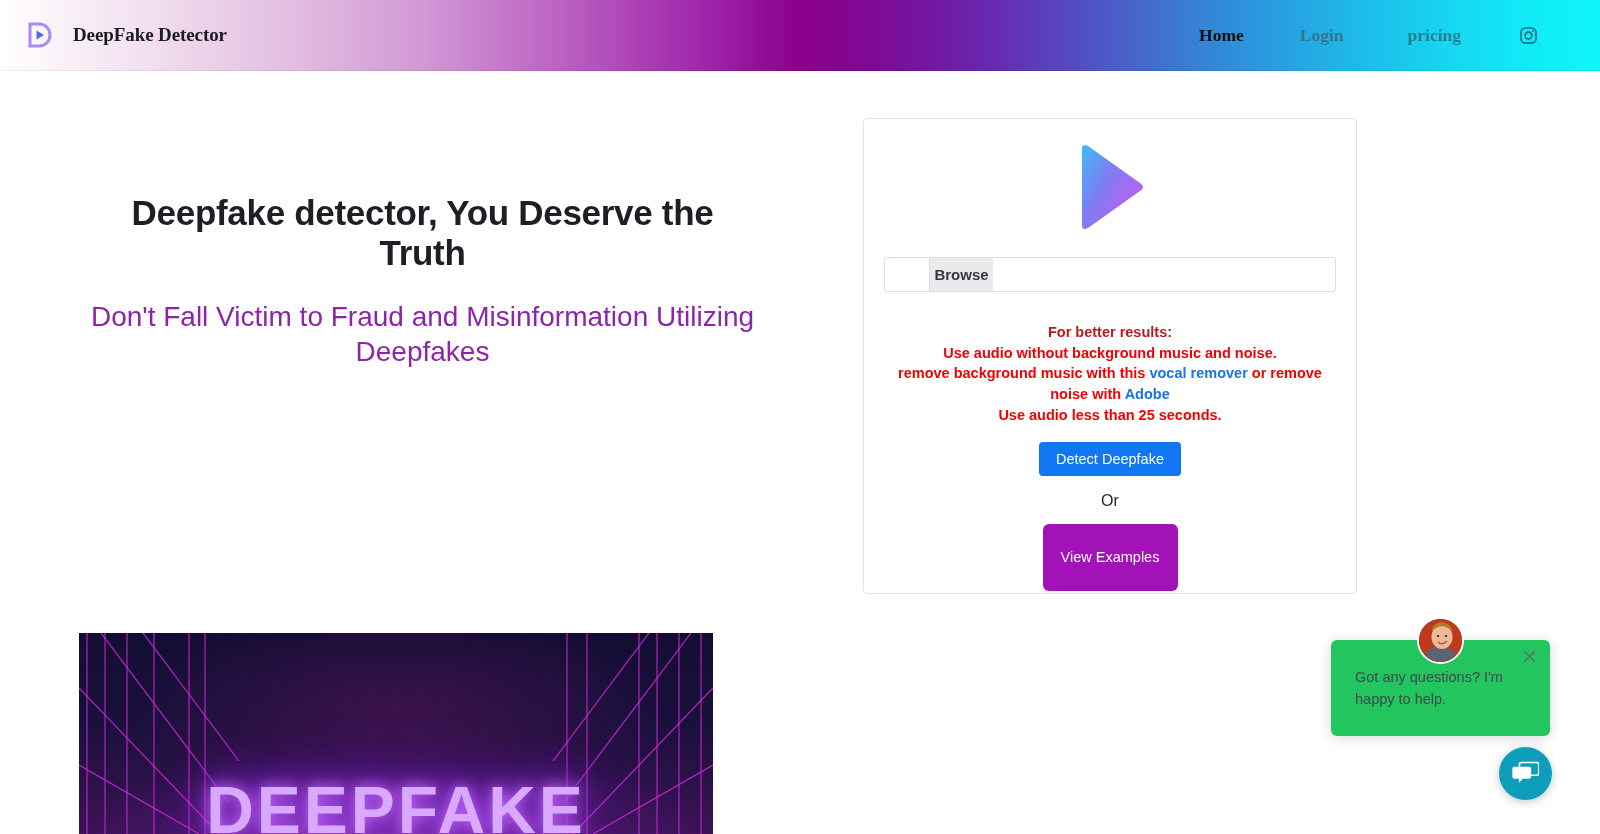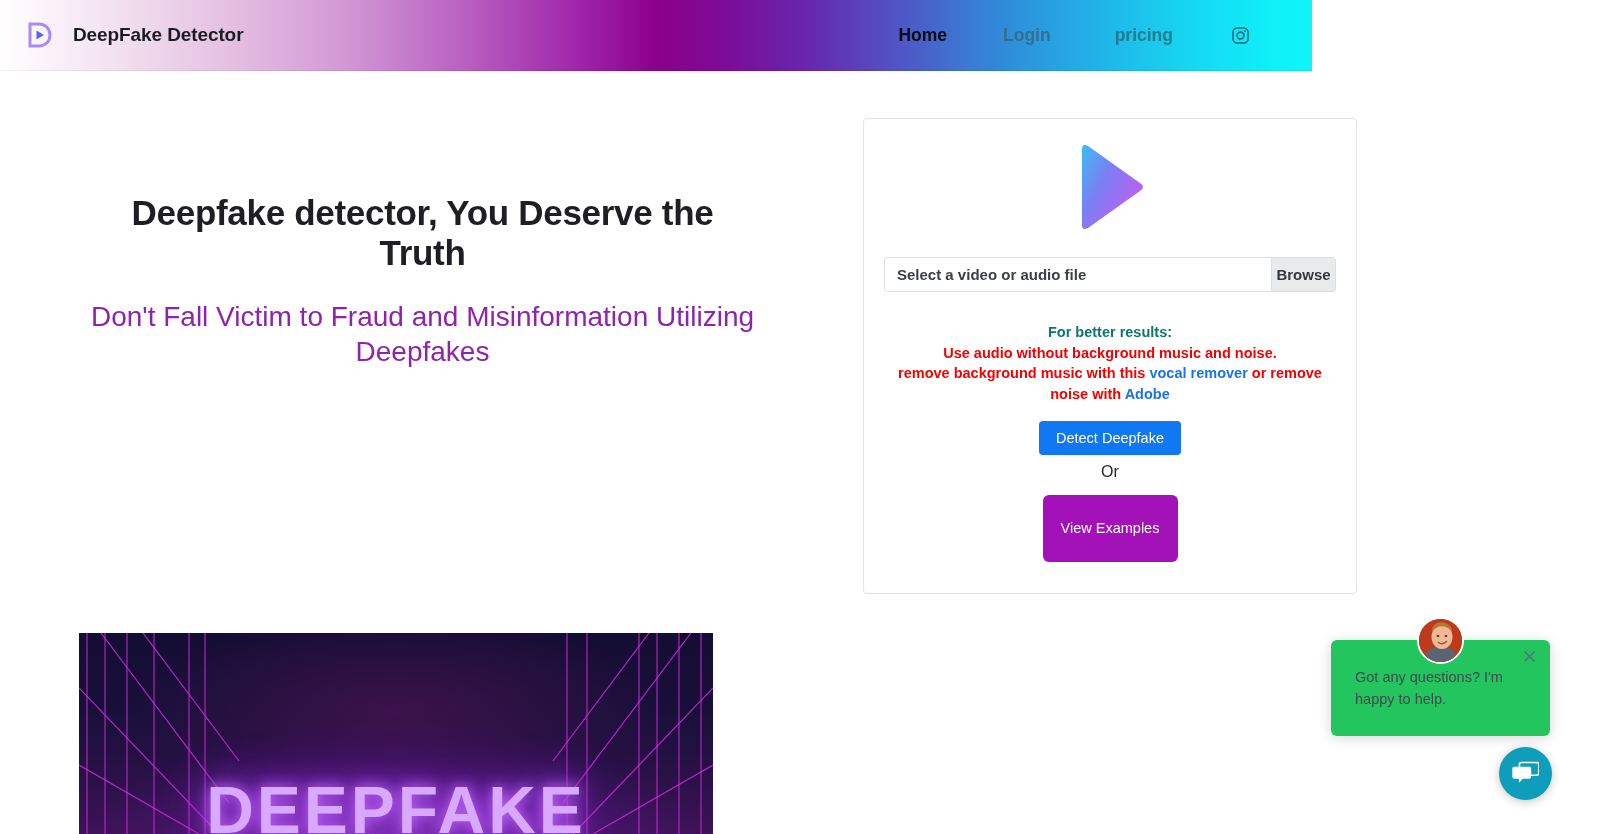--- a/index.html
+++ b/index.html
@@ -13,7 +13,7 @@
   
   .navbar {
     position: absolute; top: 0; left: 0;
-    width: 1312px; height: 71px;
+    width: 1600px; height: 71px;
     background: linear-gradient(90deg,
         #ffffff 0%,
         #f2e0ef 9%,
@@ -32,6 +32,7 @@
         #0ff5fa 100%);
     display: flex; align-items: center;
     border-bottom: 1px solid rgba(0,0,0,0.06);
+    font-family: Liberation Serif, serif;
   }
   .brand-wrap { display: flex; align-items: center; margin-left: 26px; }
   .logo-mark {

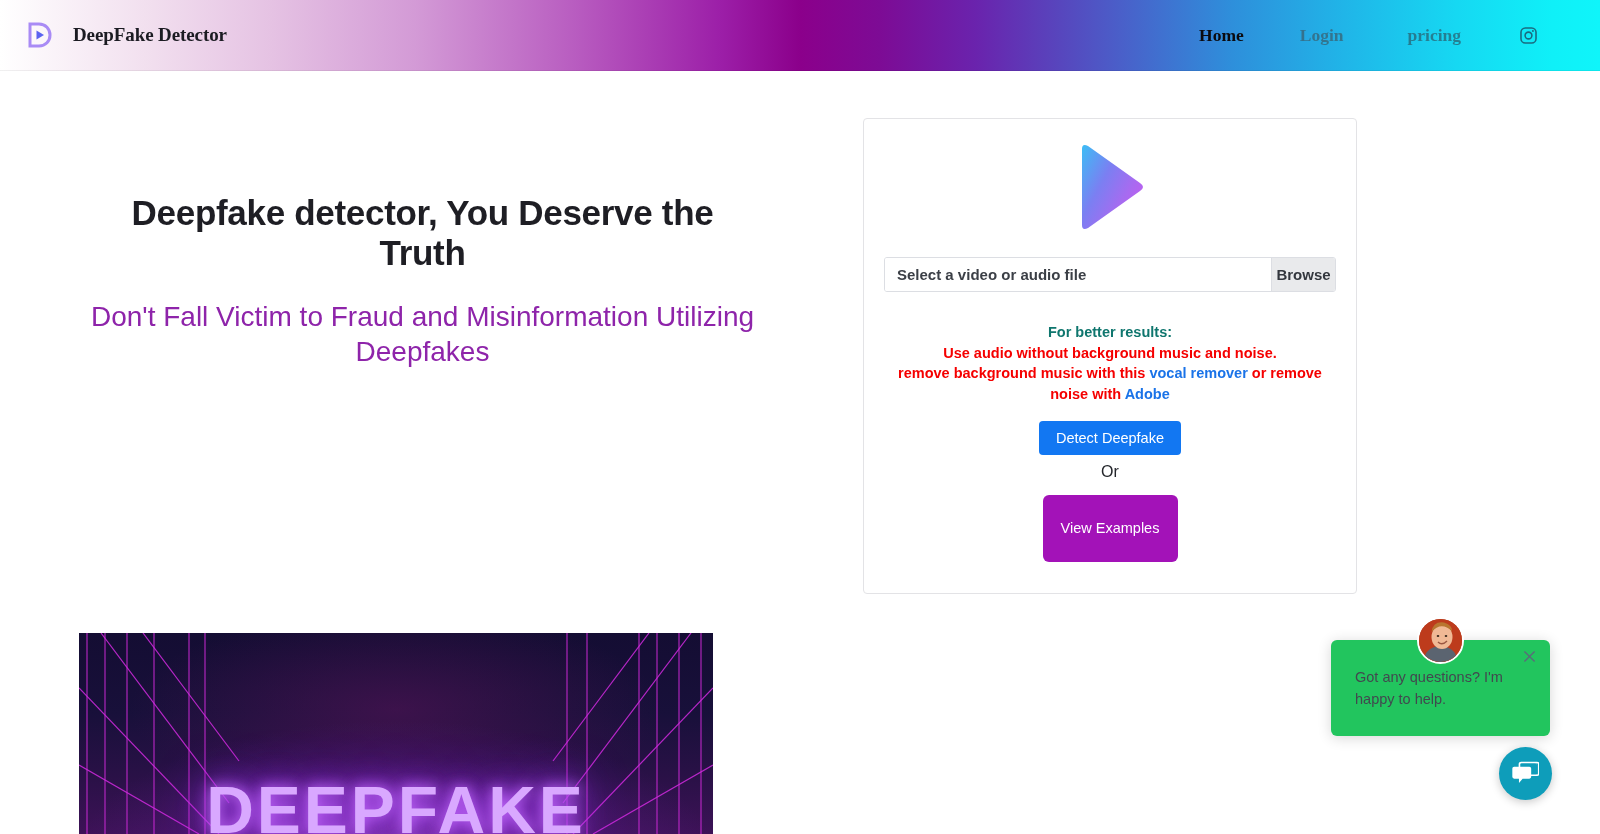--- a/index.html
+++ b/index.html
@@ -292,7 +292,6 @@
   </span>
 
   <div class="file-row">
-    <div class="file-name" placeholder="Select a video or audio file">Select a video or audio file</div>
     <div class="browse-btn">Browse</div>
   </div>
 

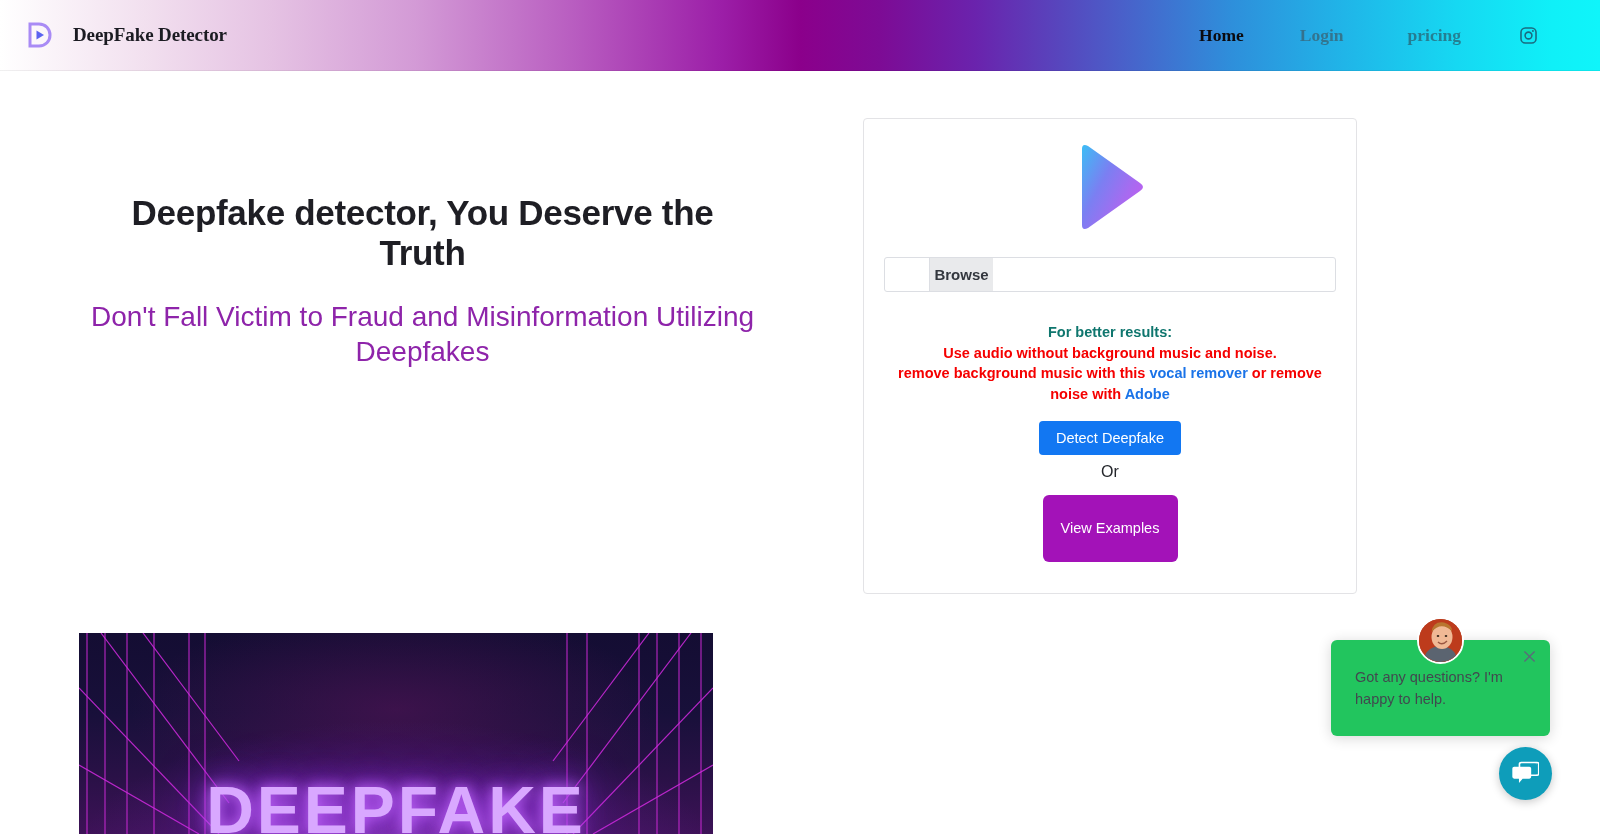--- a/index.html
+++ b/index.html
@@ -142,7 +142,7 @@
 
   .tips { margin-top: 30px; width: 100%; text-align: center; line-height: 1.43; }
   .tip-head {
-    font-size: 14.5px; font-weight: bold; color: #0f766e;
+    font-size: 14.5px; font-weight: bold; color: #b91c1c;
     display: block;
   }
   .tip-red {

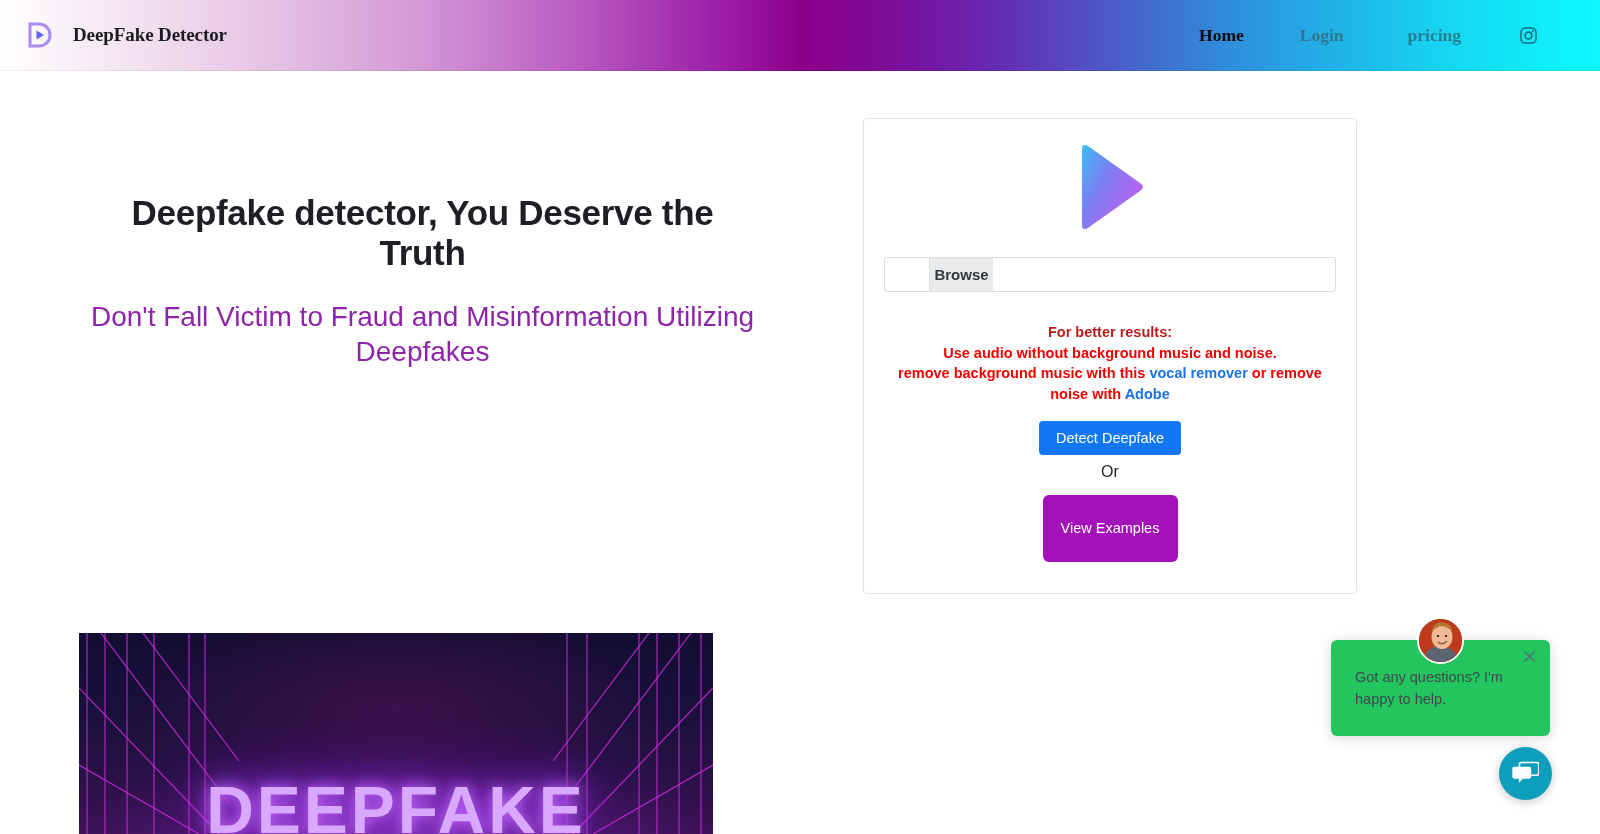--- a/index.html
+++ b/index.html
@@ -299,6 +299,7 @@
     <span class="tip-head">For better results:</span>
     <span class="tip-red">Use audio without background music and noise.</span>
     <span class="tip-red"><span>remove background music with this </span><a class="tip-link">vocal remover</a><span> or remove noise with </span><a class="tip-link">Adobe</a></span>
+    <span class="tip-red">Use audio less than 25 seconds.</span>
   </div>
 
   <button class="detect-btn">Detect Deepfake</button>

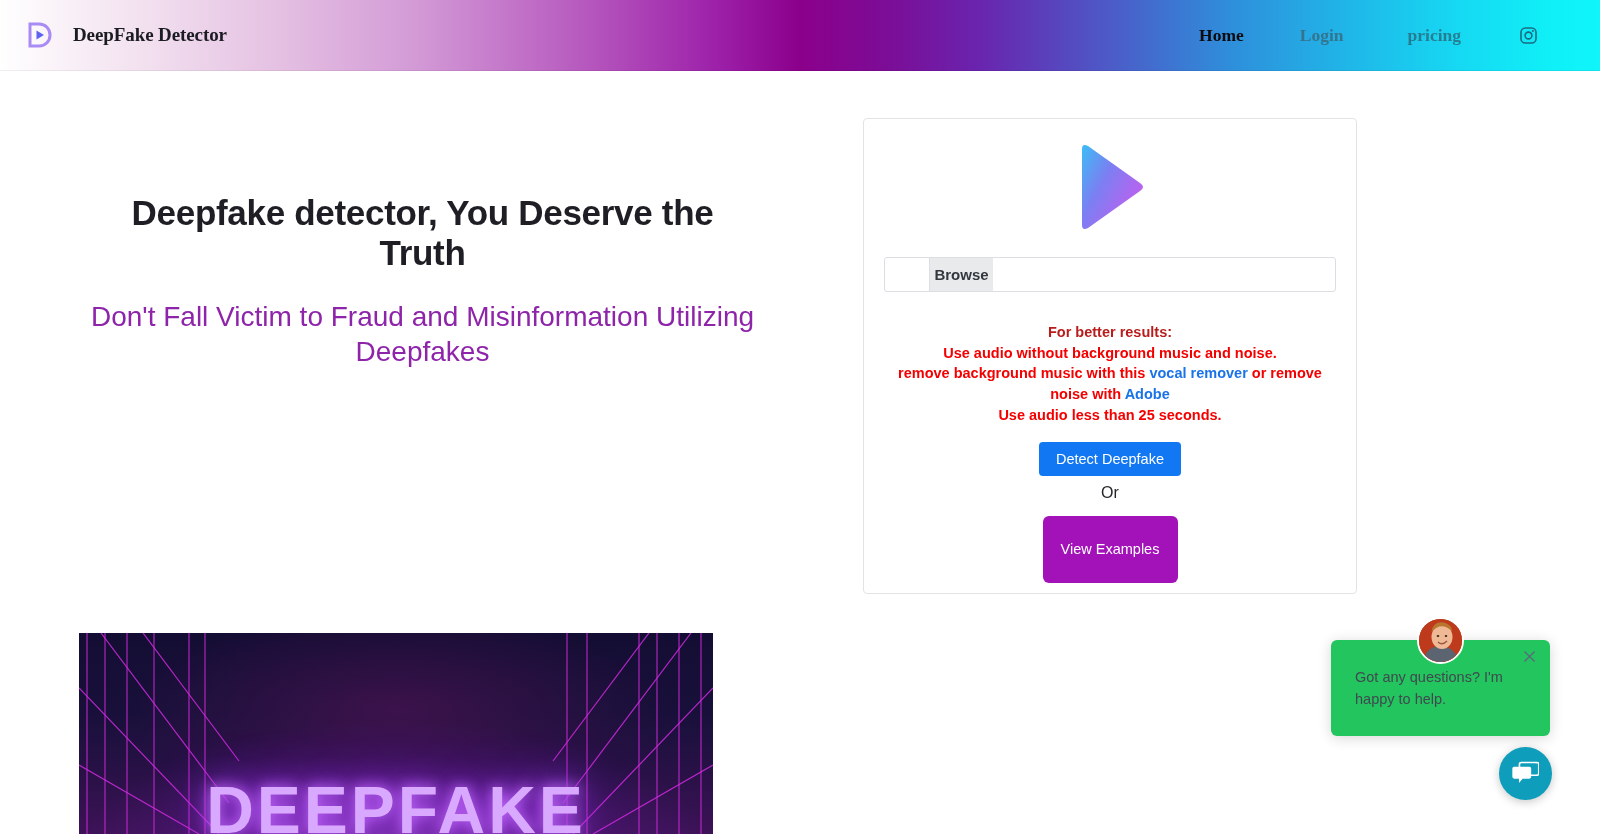--- a/index.html
+++ b/index.html
@@ -163,7 +163,7 @@
     font-family: "Liberation Sans", sans-serif;
   }
   .or-text {
-    margin-top: 8px;
+    margin-top: 16px;
     font-size: 16px; color: #24262b;
   }
   .examples-btn {

